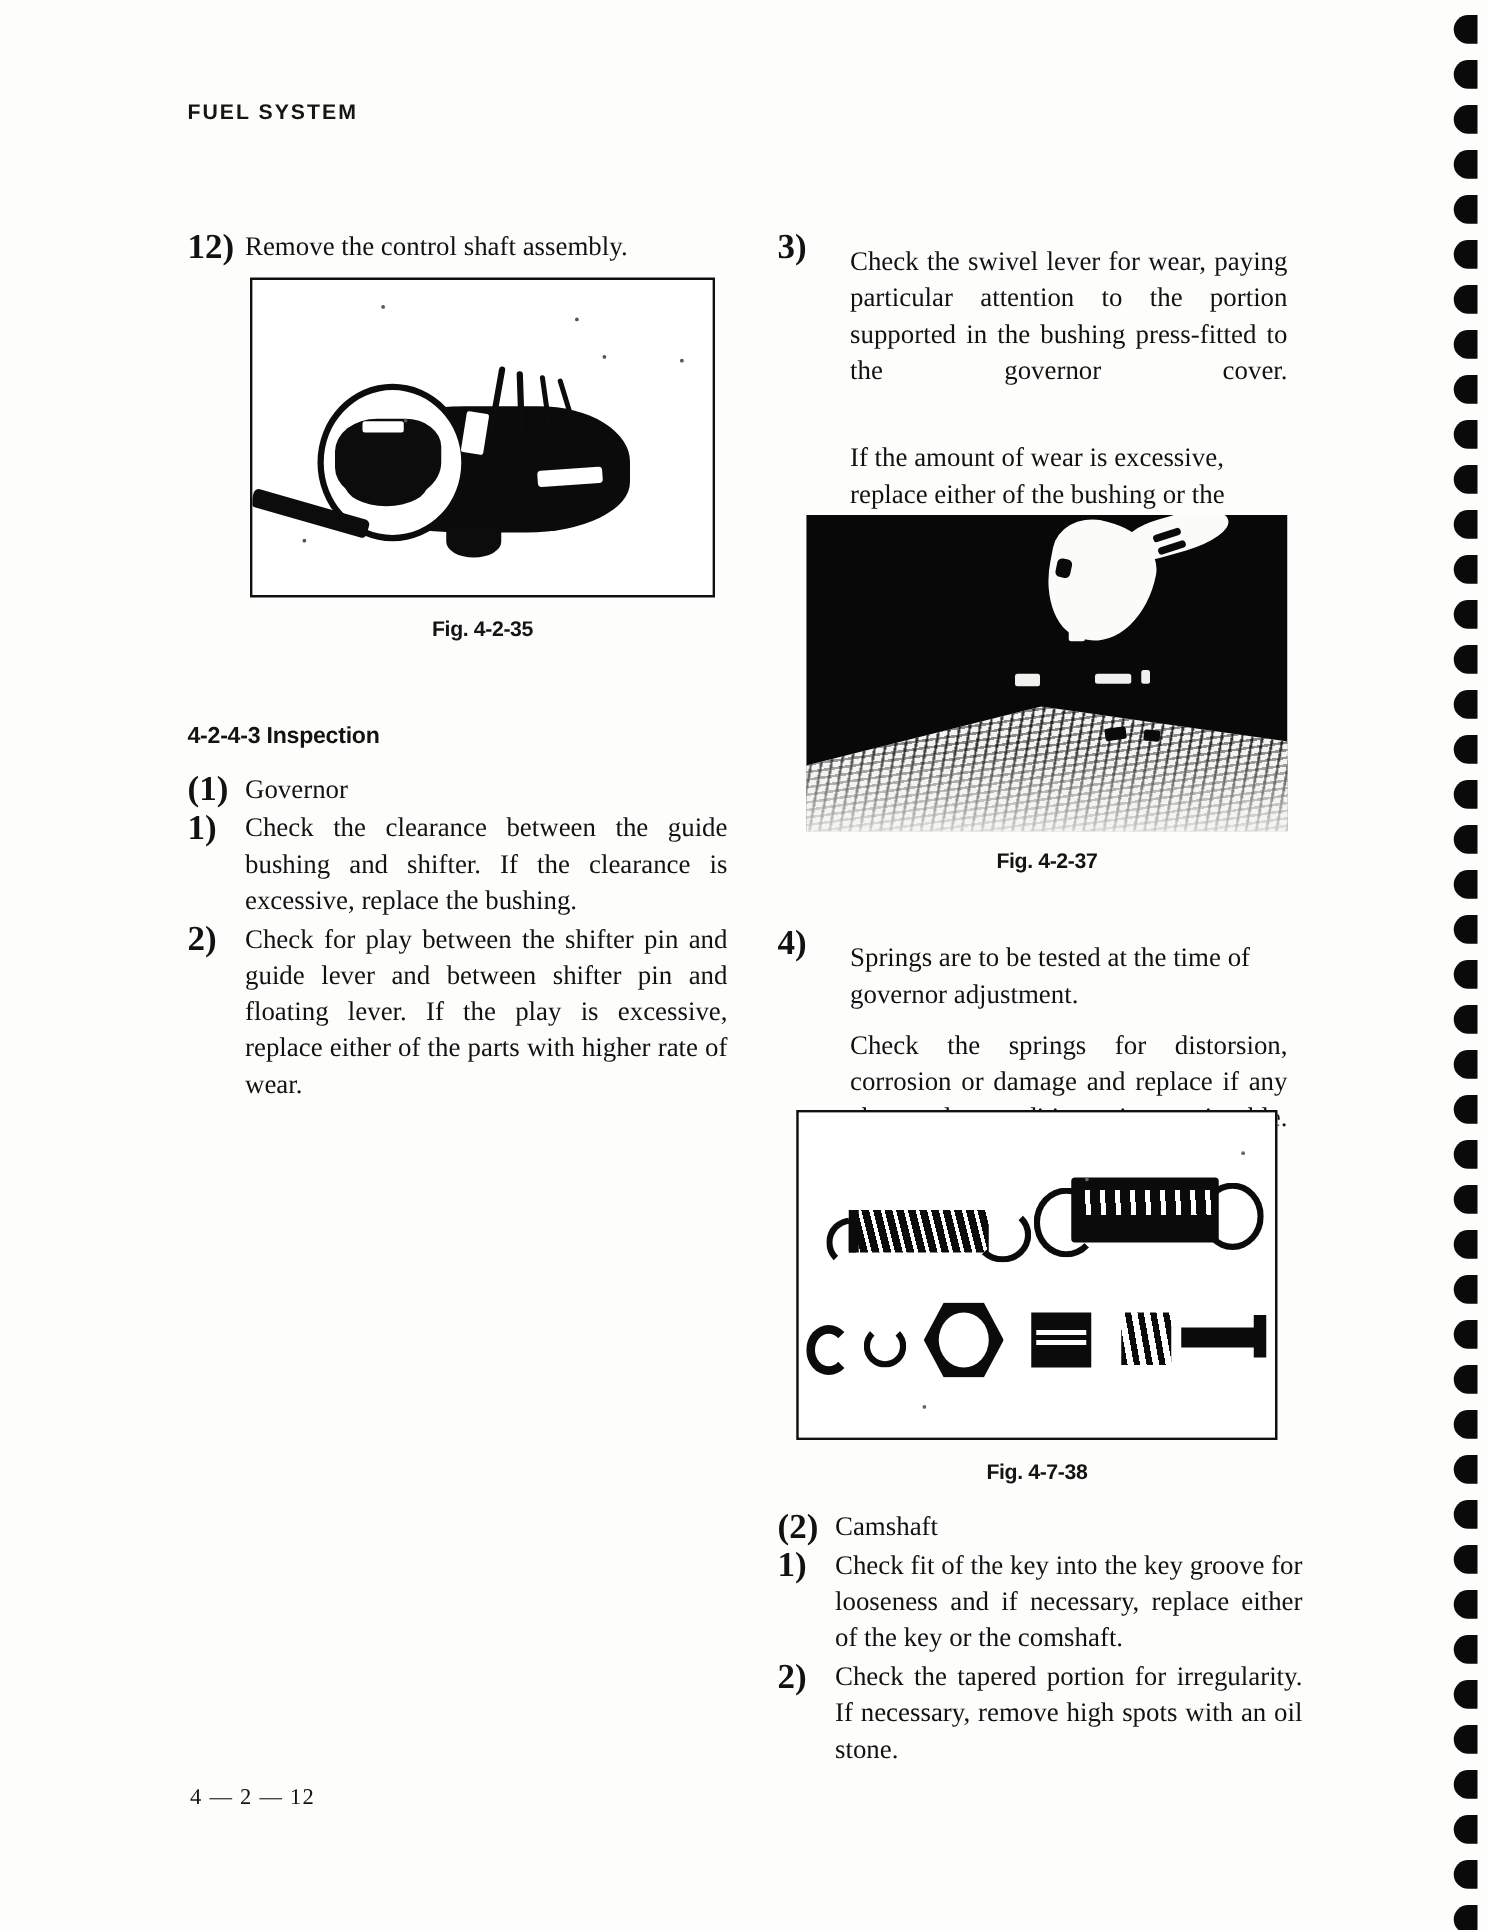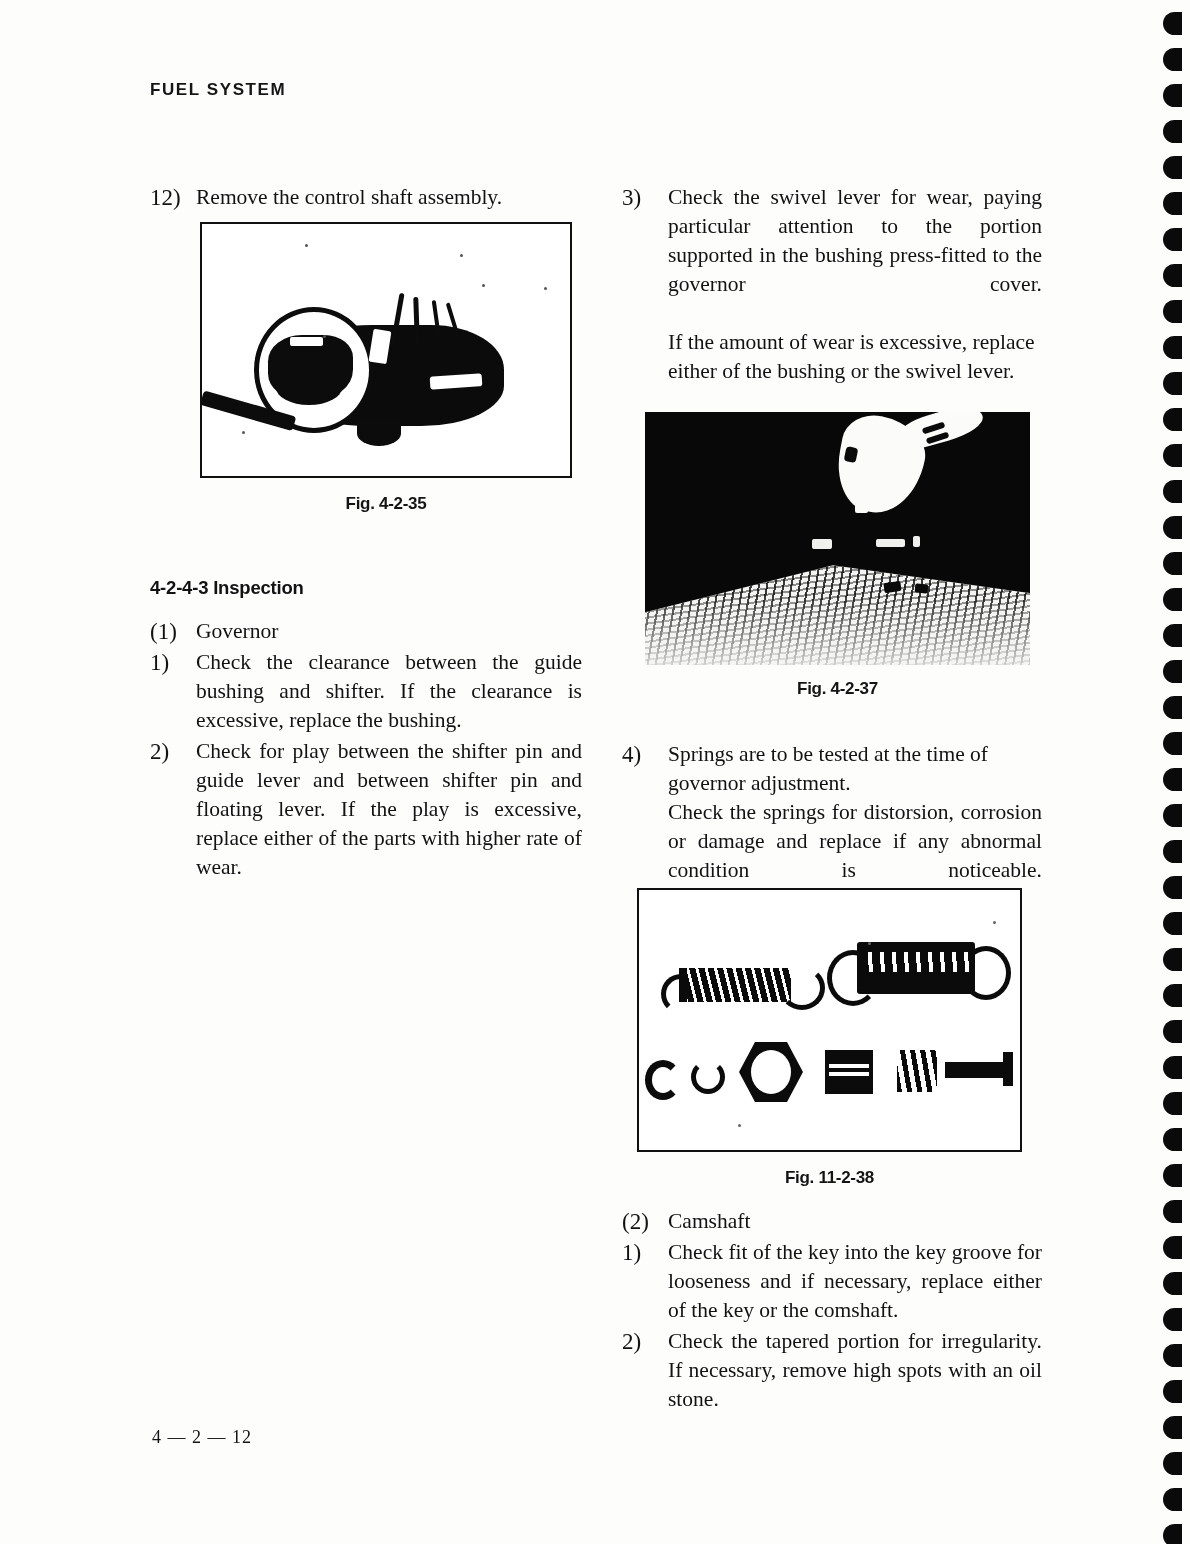--- a/index.html
+++ b/index.html
@@ -52,8 +52,9 @@
   .item .marker {
     flex: 0 0 auto;
     width: 46px;
-    font-size: 23px;
+    font-size: 28px;
     line-height: 29px;
+    font-weight: bold;
   }
   .item .body {
     flex: 1 1 auto;

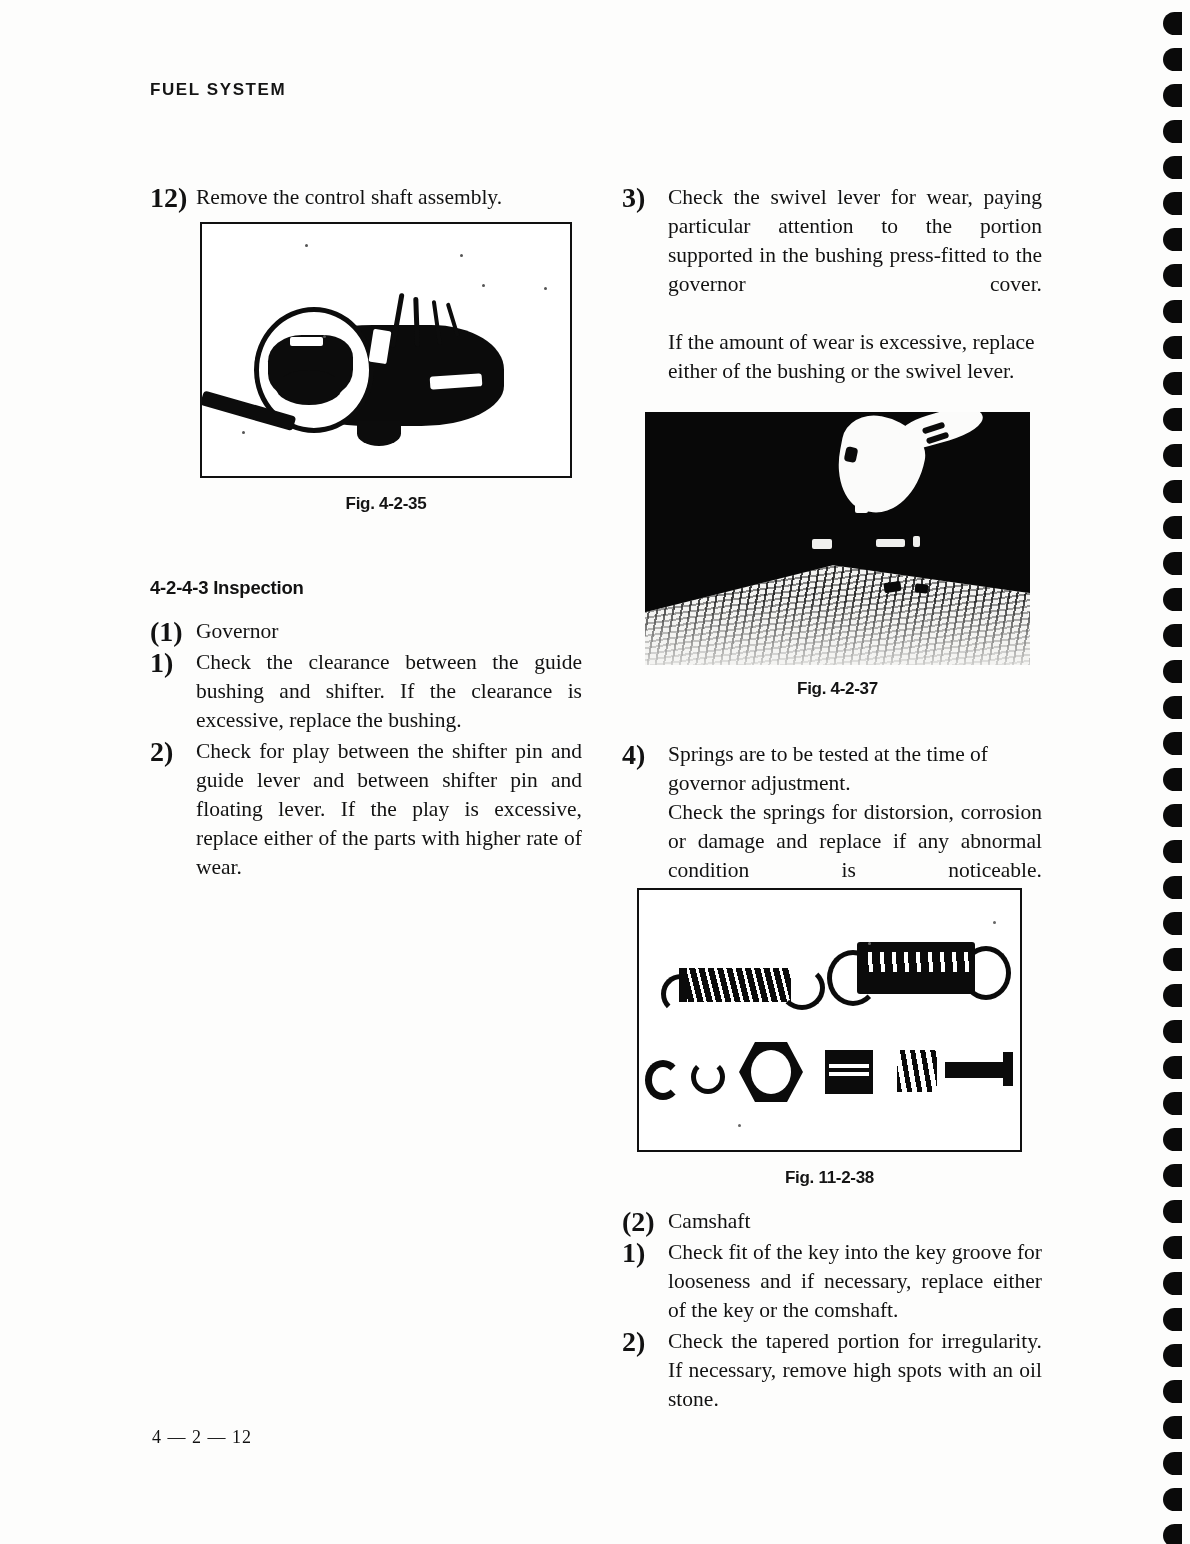--- a/index.html
+++ b/index.html
@@ -65,7 +65,7 @@
     font-family: Liberation Serif, serif;
   }
   .item .body.nojustify { text-align: left; }
-  .item .body p { margin: 0; }
+  .item .body p { margin: 12px; }
   .item .body p.just {
     text-align: justify;
   }

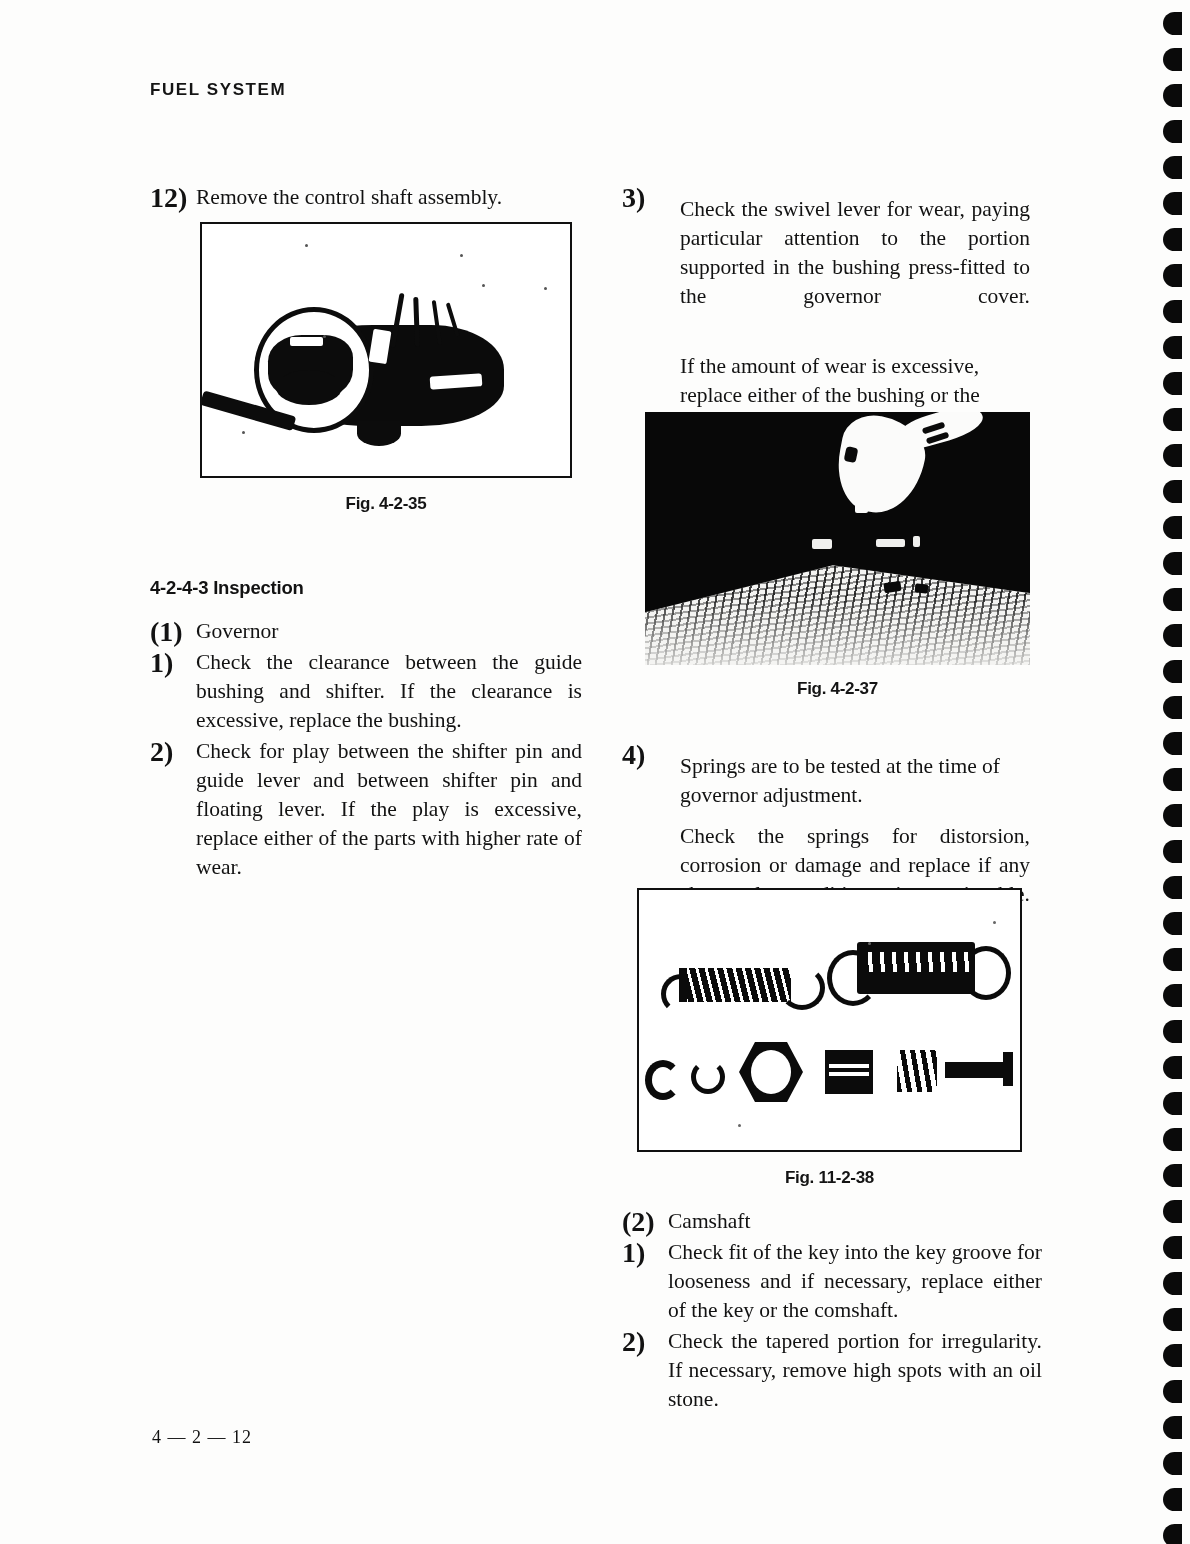--- a/index.html
+++ b/index.html
@@ -570,7 +570,7 @@
         <div class="speck" style="position:absolute; left:26%; top:90%; width:3px; height:3px; background:#666; border-radius:50%;"></div>
       </div>
     </div>
-    <div class="fig-caption">Fig. 11-2-38</div>
+    <div class="fig-caption">Fig. 4-7-38</div>
   </div>
 
   <div class="col-right" style="top:1207px;">

